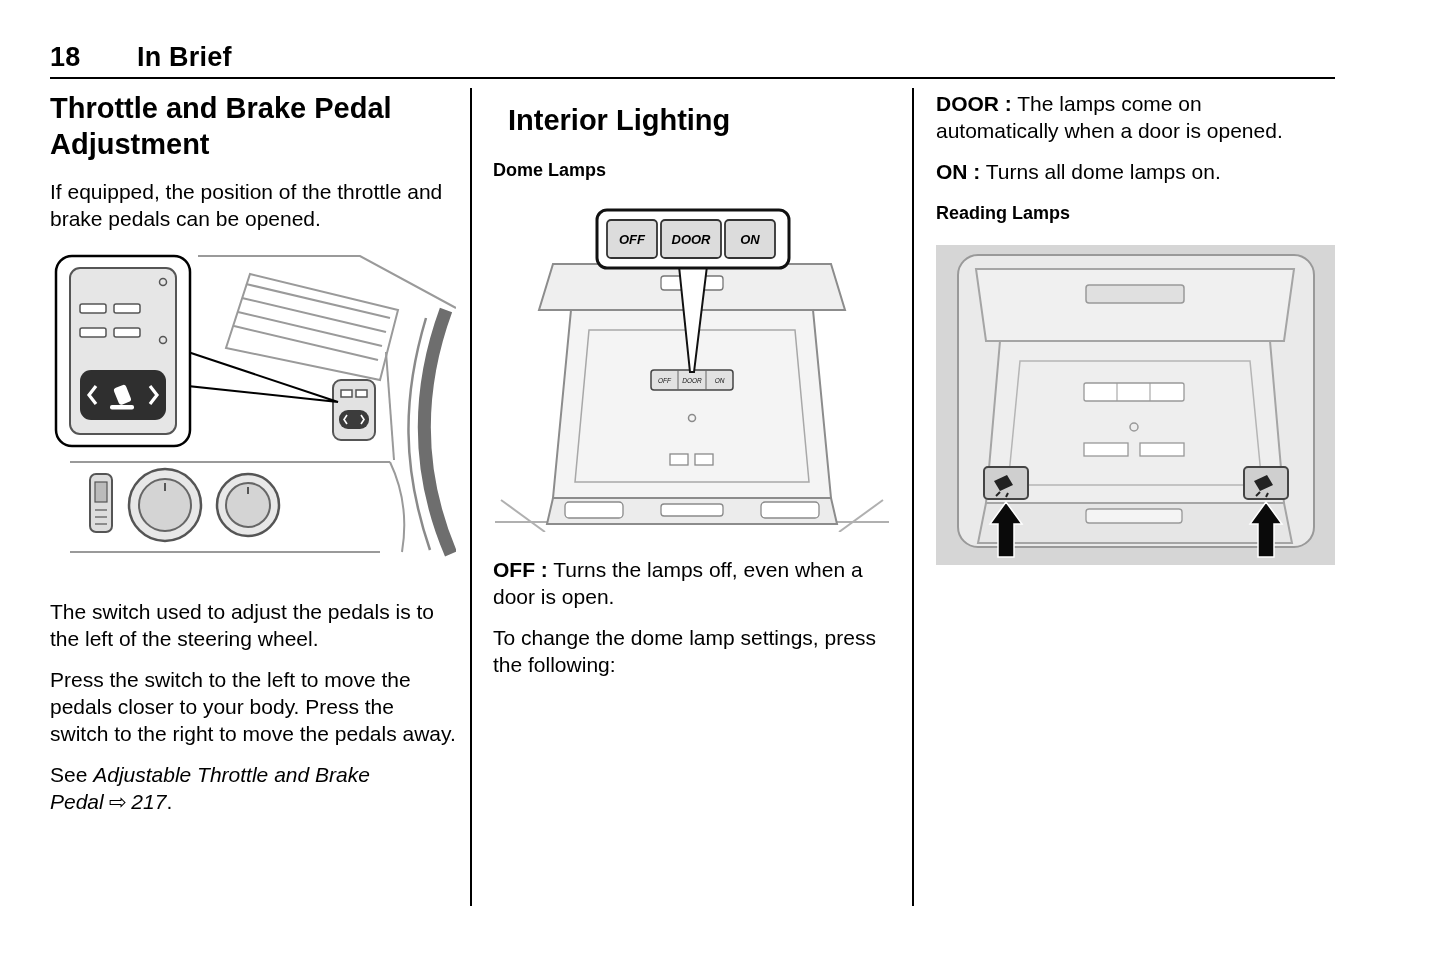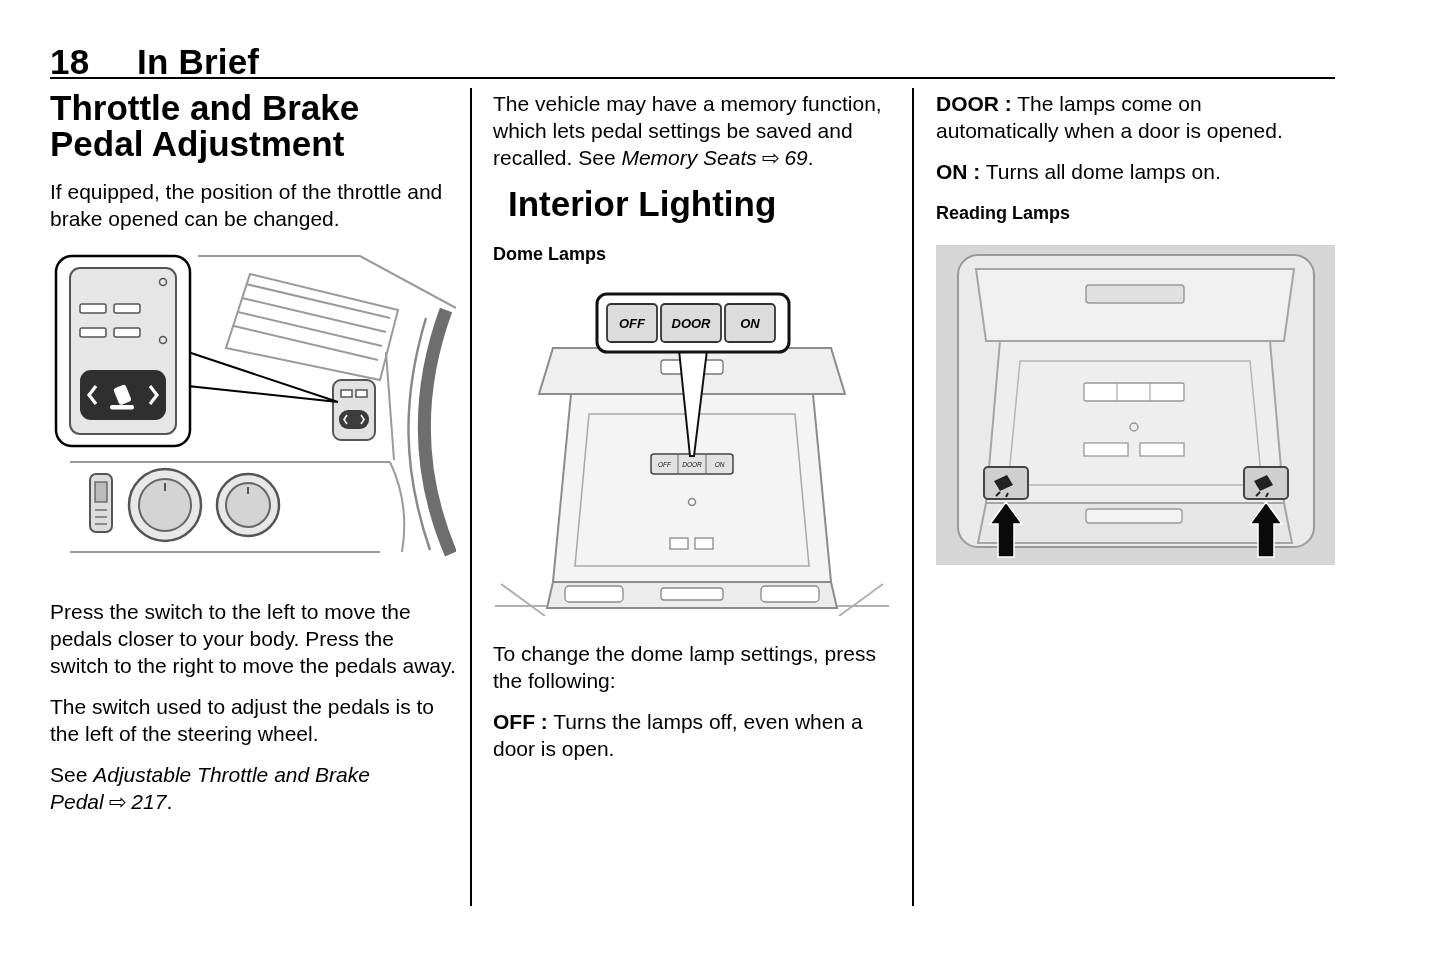--- a/index.html
+++ b/index.html
@@ -7,7 +7,7 @@
   body { width:1445px; height:964px; font-family:"Liberation Sans", sans-serif; color:#000; }
   .page { position:relative; width:1445px; height:964px; background:#fff; overflow:hidden; }
 
-  .page-header { position:absolute; top:42px; left:50px; font-size:35px; font-weight:bold; letter-spacing:0.2px; }
+  .page-header { position:absolute; top:42px; left:50px; font-size:27px; font-weight:bold; letter-spacing:0.2px; }
   .page-number { display:inline-block; width:87px; }
   .header-rule { position:absolute; top:77px; left:50px; width:1285px; height:2px; background:#000; }
 

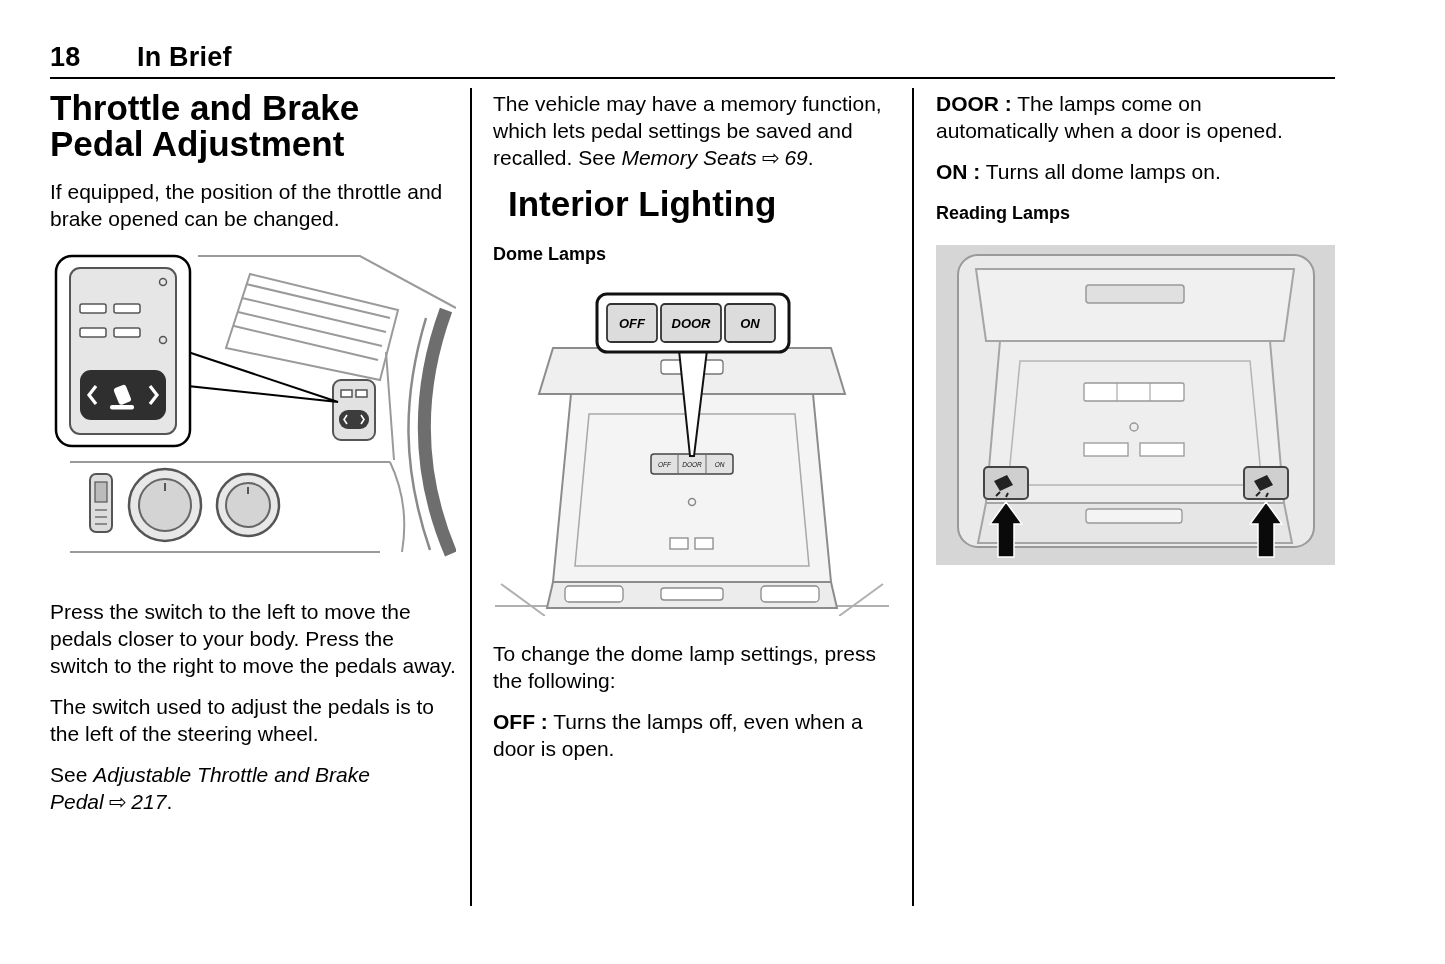--- a/index.html
+++ b/index.html
@@ -21,7 +21,7 @@
   .col-right { left:936px; width:368px; }
 
   .col p { margin:0 0 14px 0; }
-  h1.section-heading { font-size:35px; line-height:36px; font-weight:bold; margin:0 0 16px 0; }
+  h1.section-heading { font-size:29px; line-height:36px; font-weight:bold; margin:0 0 16px 0; }
   h1.section-heading.mid { margin:12px 0 16px 15px; }
   h2.sub-heading { font-size:18px; line-height:28px; font-weight:bold; margin:18px 0 18px 0; }
   h2.sub-heading.tight { margin:8px 0 18px 0; }

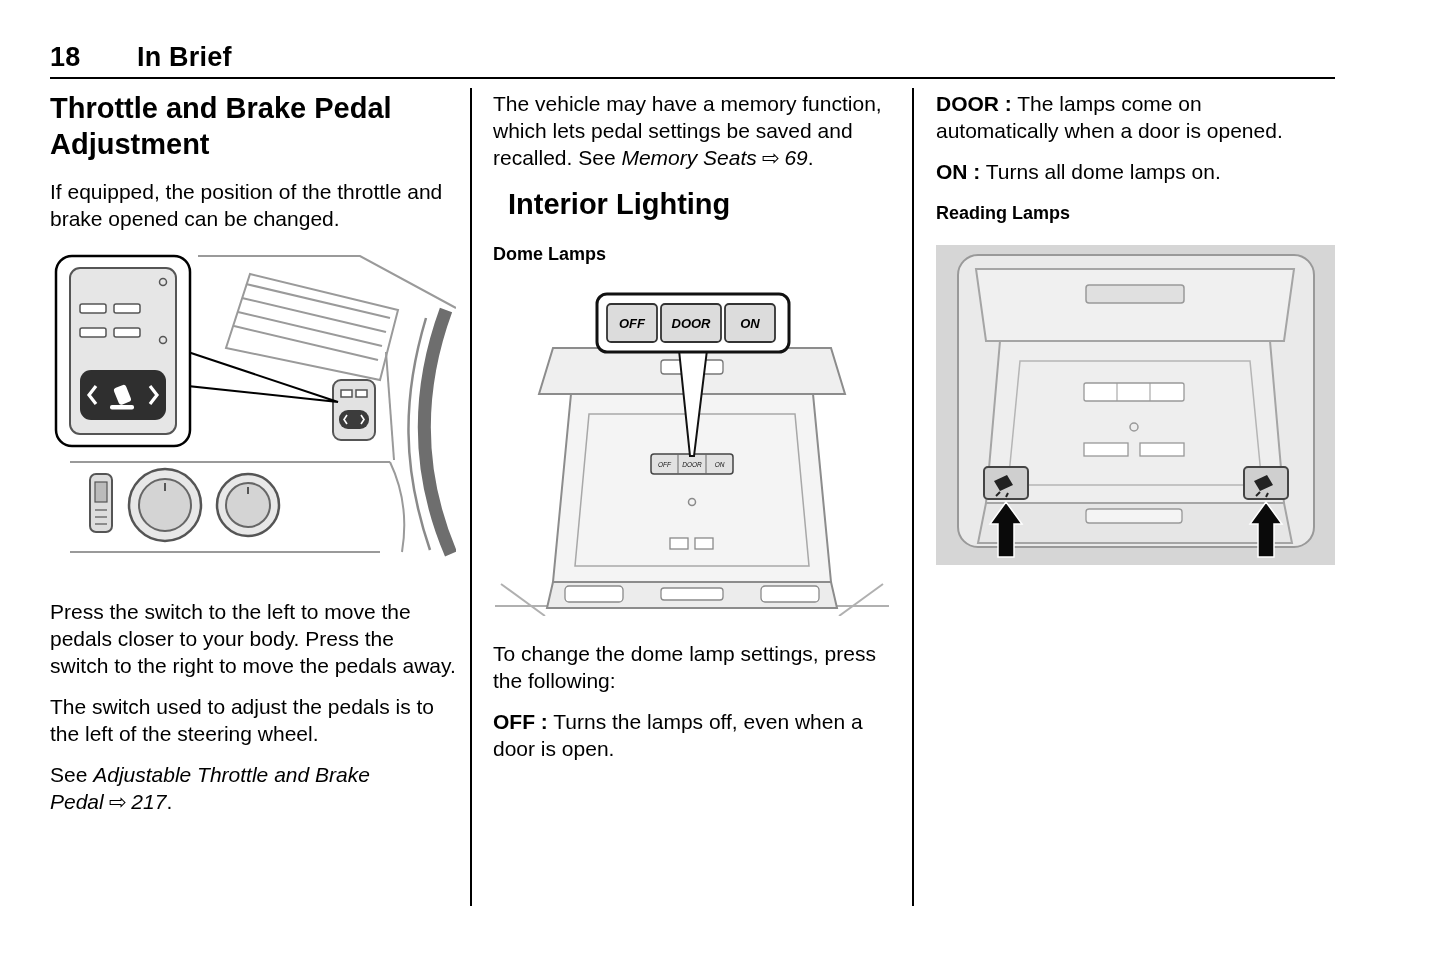--- a/index.html
+++ b/index.html
@@ -134,7 +134,6 @@
   </section>
 
   <section class="col col-mid">
-    <p><span>The vehicle may have a memory function, which lets pedal settings be saved and recalled. See </span><em>Memory Seats</em><span class="arrow-glyph">⇨</span><em>69</em><span>.</span></p>
 
     <h1 class="section-heading mid">Interior Lighting</h1>
     <h2 class="sub-heading">Dome Lamps</h2>

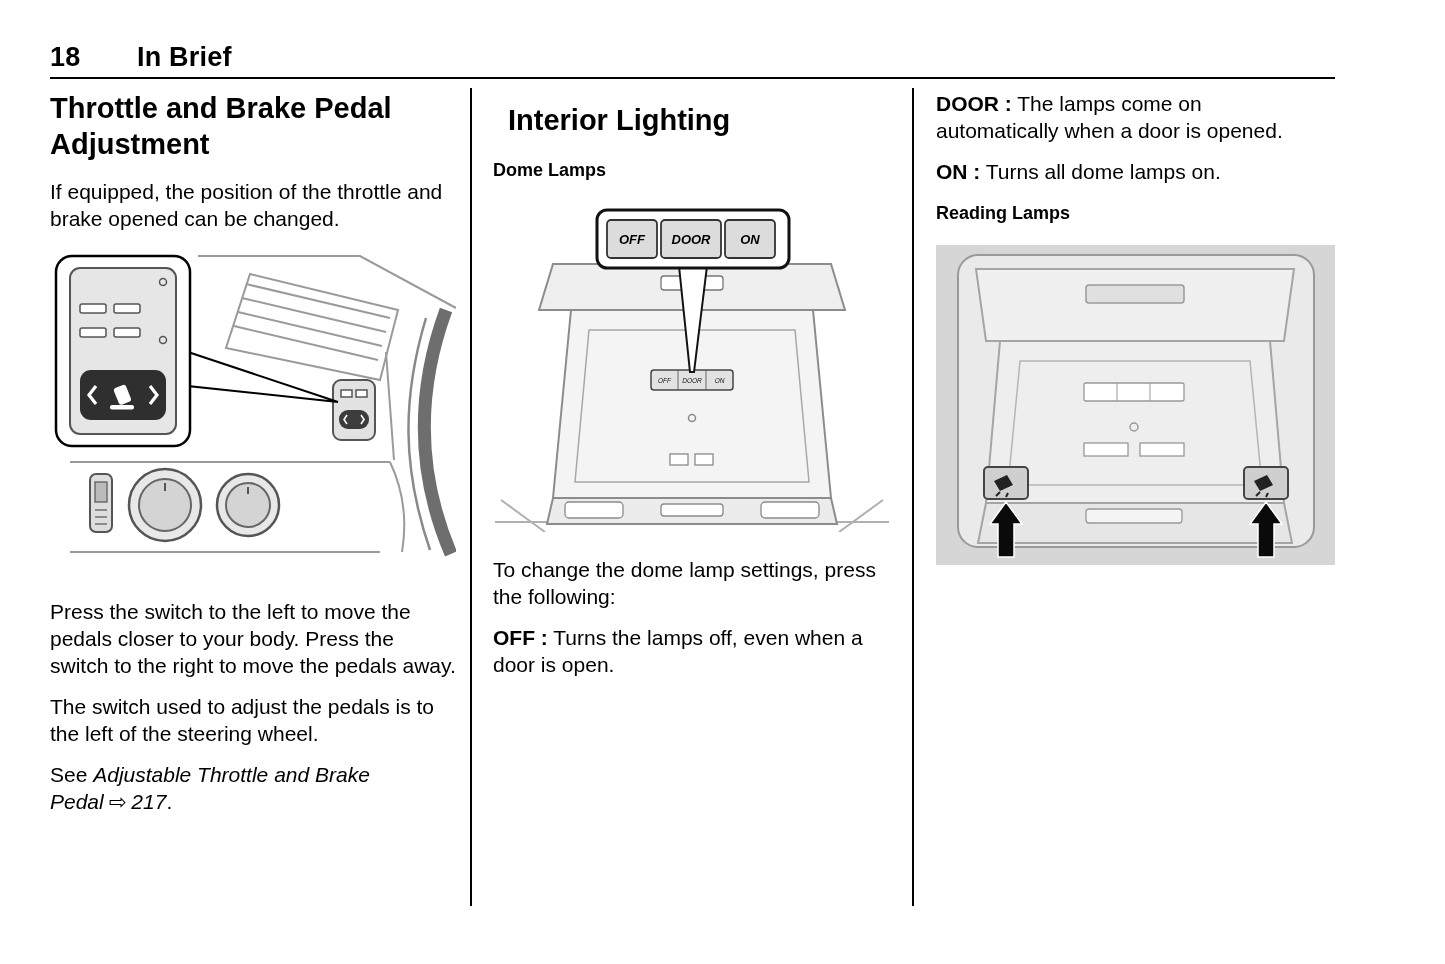--- a/index.html
+++ b/index.html
@@ -50,7 +50,7 @@
 
   <section class="col col-left">
     <h1 class="section-heading">Throttle and Brake Pedal Adjustment</h1>
-    <p>If equipped, the position of the throttle and brake opened can be changed.</p>
+    <p>If equipped, the position of the throttle and brake pedals can be opened.</p>
 
     <figure class="illus">
       <svg width="406" height="320" viewBox="0 0 406 320">

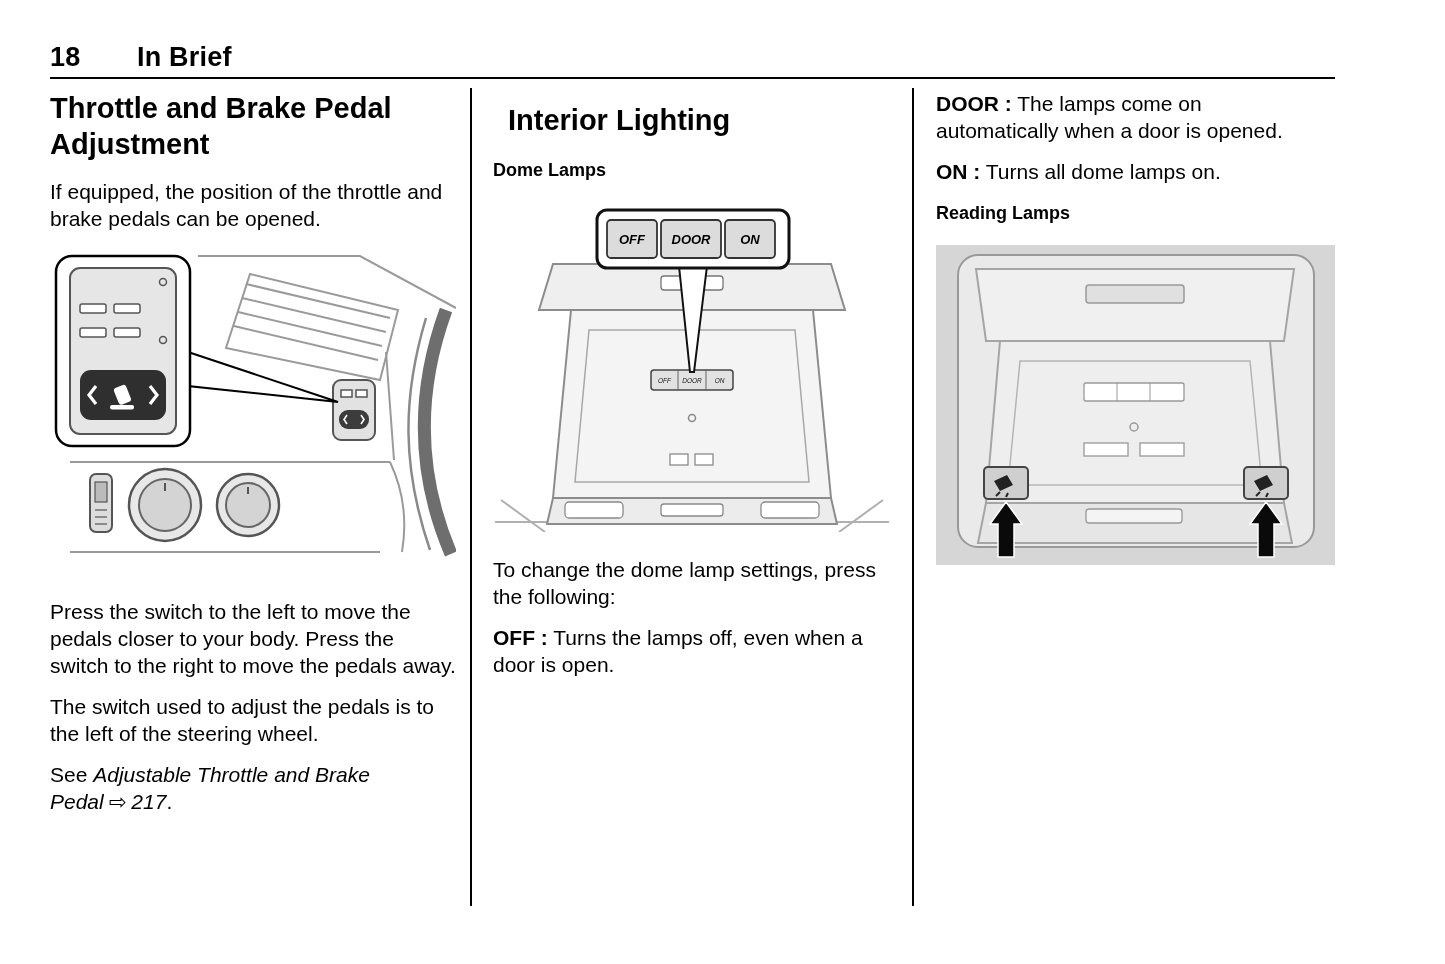--- a/index.html
+++ b/index.html
@@ -188,8 +188,8 @@
       </svg>
     </figure>
 
+    <p><span class="term">OFF :</span><span> Turns the lamps off, even when a door is open.</span></p>
     <p>To change the dome lamp settings, press the following:</p>
-    <p><span class="term">OFF :</span><span> Turns the lamps off, even when a door is open.</span></p>
   </section>
 
   <section class="col col-right">

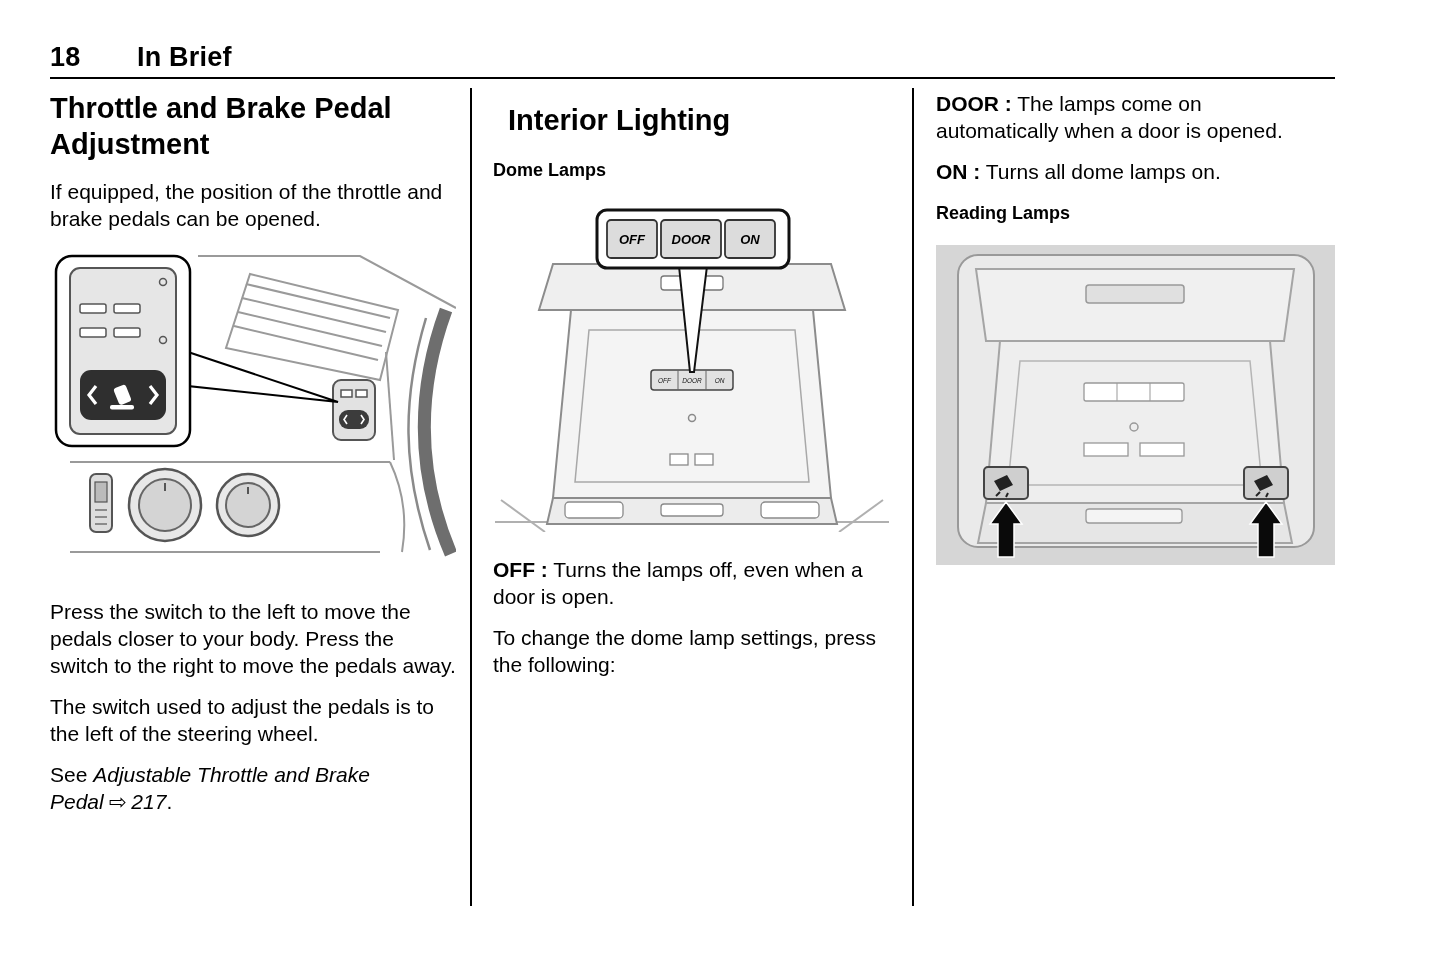--- a/index.html
+++ b/index.html
@@ -128,8 +128,8 @@
       </svg>
     </figure>
 
+    <p>The switch used to adjust the pedals is to the left of the steering wheel.</p>
     <p>Press the switch to the left to move the pedals closer to your body. Press the switch to the right to move the pedals away.</p>
-    <p>The switch used to adjust the pedals is to the left of the steering wheel.</p>
     <p><span>See </span><em>Adjustable Throttle and Brake Pedal</em><span class="arrow-glyph">⇨</span><em>217</em><span>.</span></p>
   </section>
 

